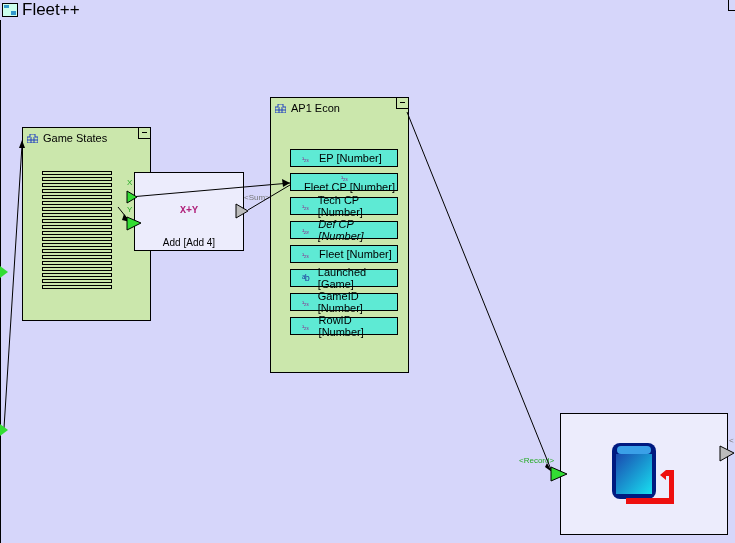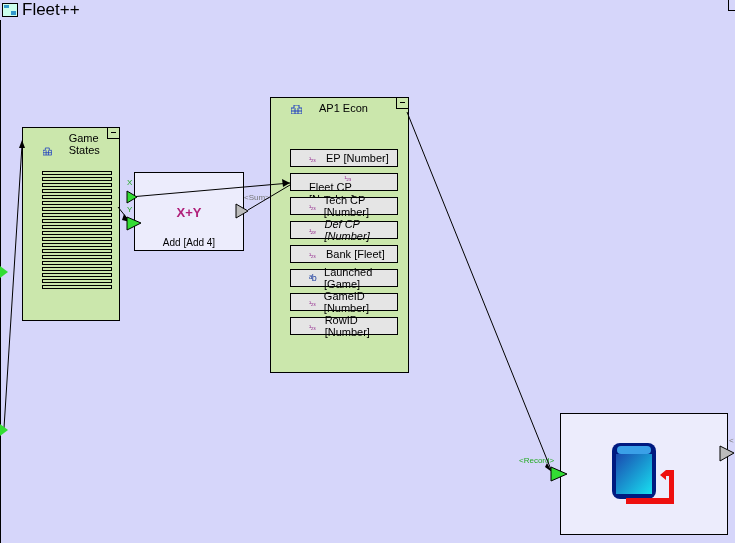--- a/index.html
+++ b/index.html
@@ -12,7 +12,7 @@
   .leftbar { left:0; top:20px; width:1px; height:523px; background:#000; }
   .tab-r { left:728px; top:0; width:7px; height:10px; border-left:1px solid #000; border-bottom:1px solid #000; }
   .table-node { background:#cbe7ac; border:1px solid #000; }
-  .node-head { position:absolute; left:20px; top:4px; font-size:11px; display:flex; align-items:flex-end;gap:12px; }
+  .node-head { position:absolute; left:4px; top:4px; font-size:11px; display:flex; align-items:center; }
   .tbl-ico { width:11px; height:9px; margin-right:5px; position:relative; }
   .minbtn { position:absolute; top:0; right:0; width:11px; height:10px; border-left:1px solid #000; border-bottom:1px solid #000; background:#cbe7ac; }
   .minbtn:after { content:""; position:absolute; left:3px; top:4px; width:5px; height:1px; background:#000; }

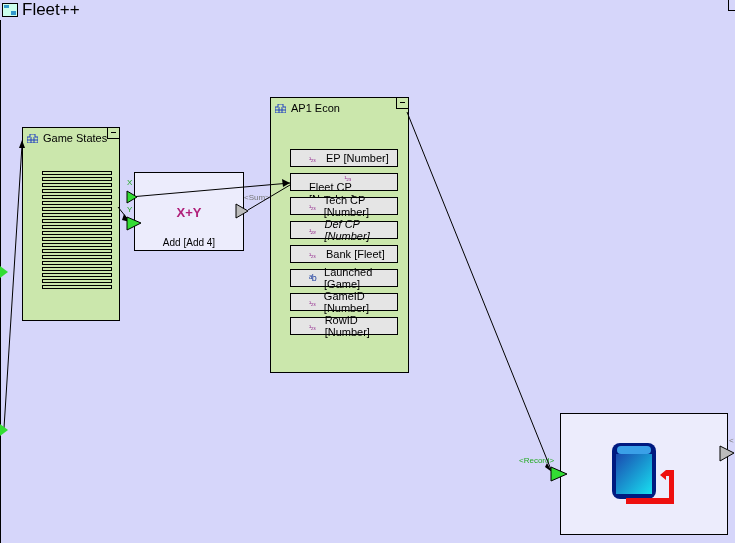--- a/index.html
+++ b/index.html
@@ -36,7 +36,7 @@
 <div class="abs leftbar"></div>
 <div class="abs tab-r"></div>
 
-<div class="abs table-node" style="left:22px;top:127px;width:96px;height:192px;">
+<div class="abs table-node" style="left:22px;top:127px;width:96px;height:192px;padding-left:31px;">
   <div class="node-head">
     <svg class="tbl-ico" viewBox="0 0 11 9">
         <path d="M3 0h5v3h3v6H0V3h3z" fill="none" stroke="#2040c0"></path>

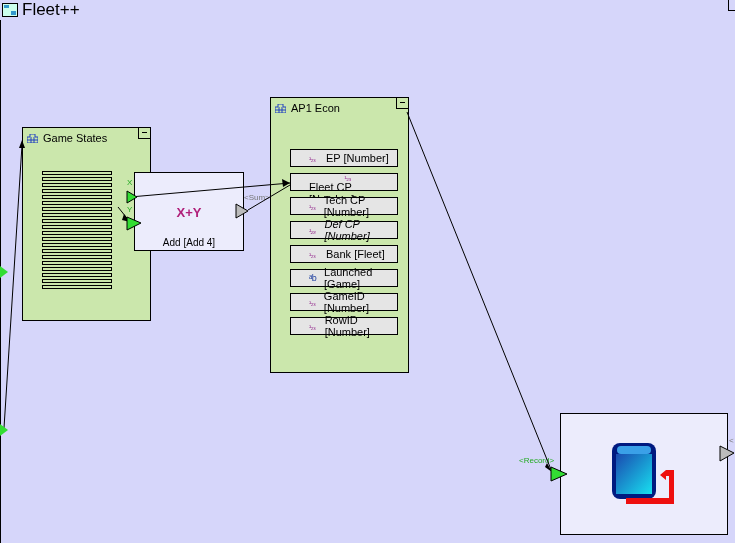--- a/index.html
+++ b/index.html
@@ -17,7 +17,7 @@
   .minbtn { position:absolute; top:0; right:0; width:11px; height:10px; border-left:1px solid #000; border-bottom:1px solid #000; background:#cbe7ac; }
   .minbtn:after { content:""; position:absolute; left:3px; top:4px; width:5px; height:1px; background:#000; }
   .row-line { position:absolute; left:19px; width:68px; height:2px; border:1px solid #000; background:#cbe7ac; }
-  .field { position:absolute; left:19px; width:108px; height:18px; border:1px solid #000; background:#e5e5e5; font-size:11px; display:flex; align-items:center; padding-left:18px; box-sizing:border-box; }
+  .field { position:absolute; left:19px; width:108px; height:18px; border:1px solid #000; background:#5eead4; font-size:11px; display:flex; align-items:center; padding-left:11px; box-sizing:border-box; }
   .fld-ico { font-size:7px; color:#90208a; margin-right:5px; width:12px; letter-spacing:-0.5px; }
   .fld-ico.txt { color:#2040a0; font-size:9px; }
   .op-node { background:#ececfc; border:1px solid #000; }

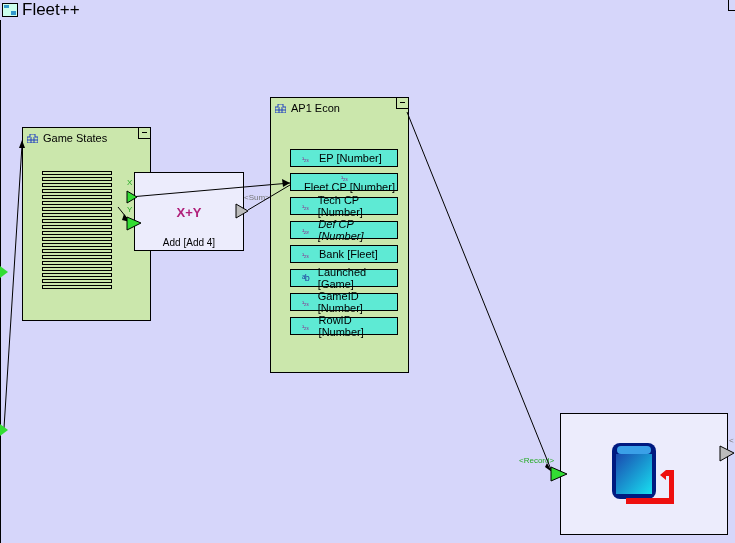--- a/index.html
+++ b/index.html
@@ -21,7 +21,7 @@
   .fld-ico { font-size:7px; color:#90208a; margin-right:5px; width:12px; letter-spacing:-0.5px; }
   .fld-ico.txt { color:#2040a0; font-size:9px; }
   .op-node { background:#ececfc; border:1px solid #000; }
-  .xy { position:absolute; left:0; right:0; top:32px; text-align:center; color:#b0207a; font-weight:bold; font-size:13px; }
+  .xy { position:absolute; left:0; right:0; top:32px; text-align:center; color:#b0207a; font-weight:bold; font-size:10px;font-family:Liberation Mono, monospace; }
   .op-label { position:absolute; left:0; right:0; bottom:2px; text-align:center; font-size:10px; }
   .portlbl { position:absolute; font-size:8px; }
   svg.wires { position:absolute; left:0; top:0; }

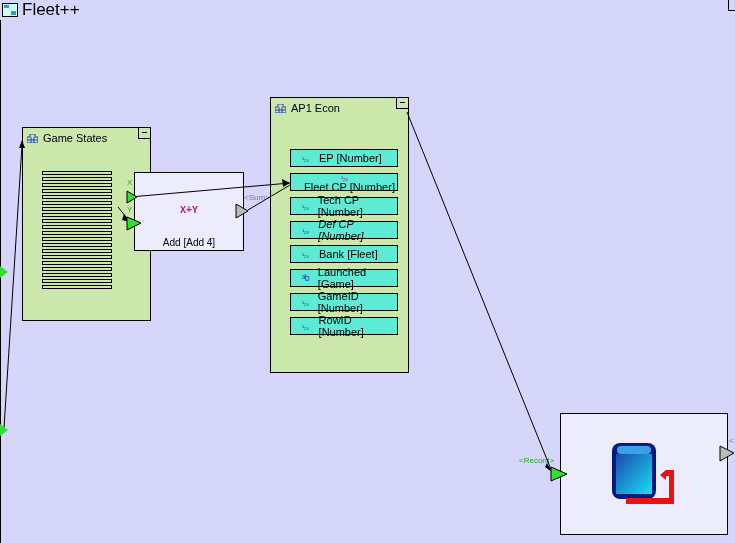--- a/index.html
+++ b/index.html
@@ -105,7 +105,7 @@
       </div>
       <div class="field" style="top: 147px;">
         <span class="fld-ico">¹₂₃</span>
-        <span>Bank [Fleet]</span>
+        <span>Fleet [Number]</span>
       </div>
       <div class="field" style="top: 171px;">
         <span class="fld-ico txt">ᵃb</span>

